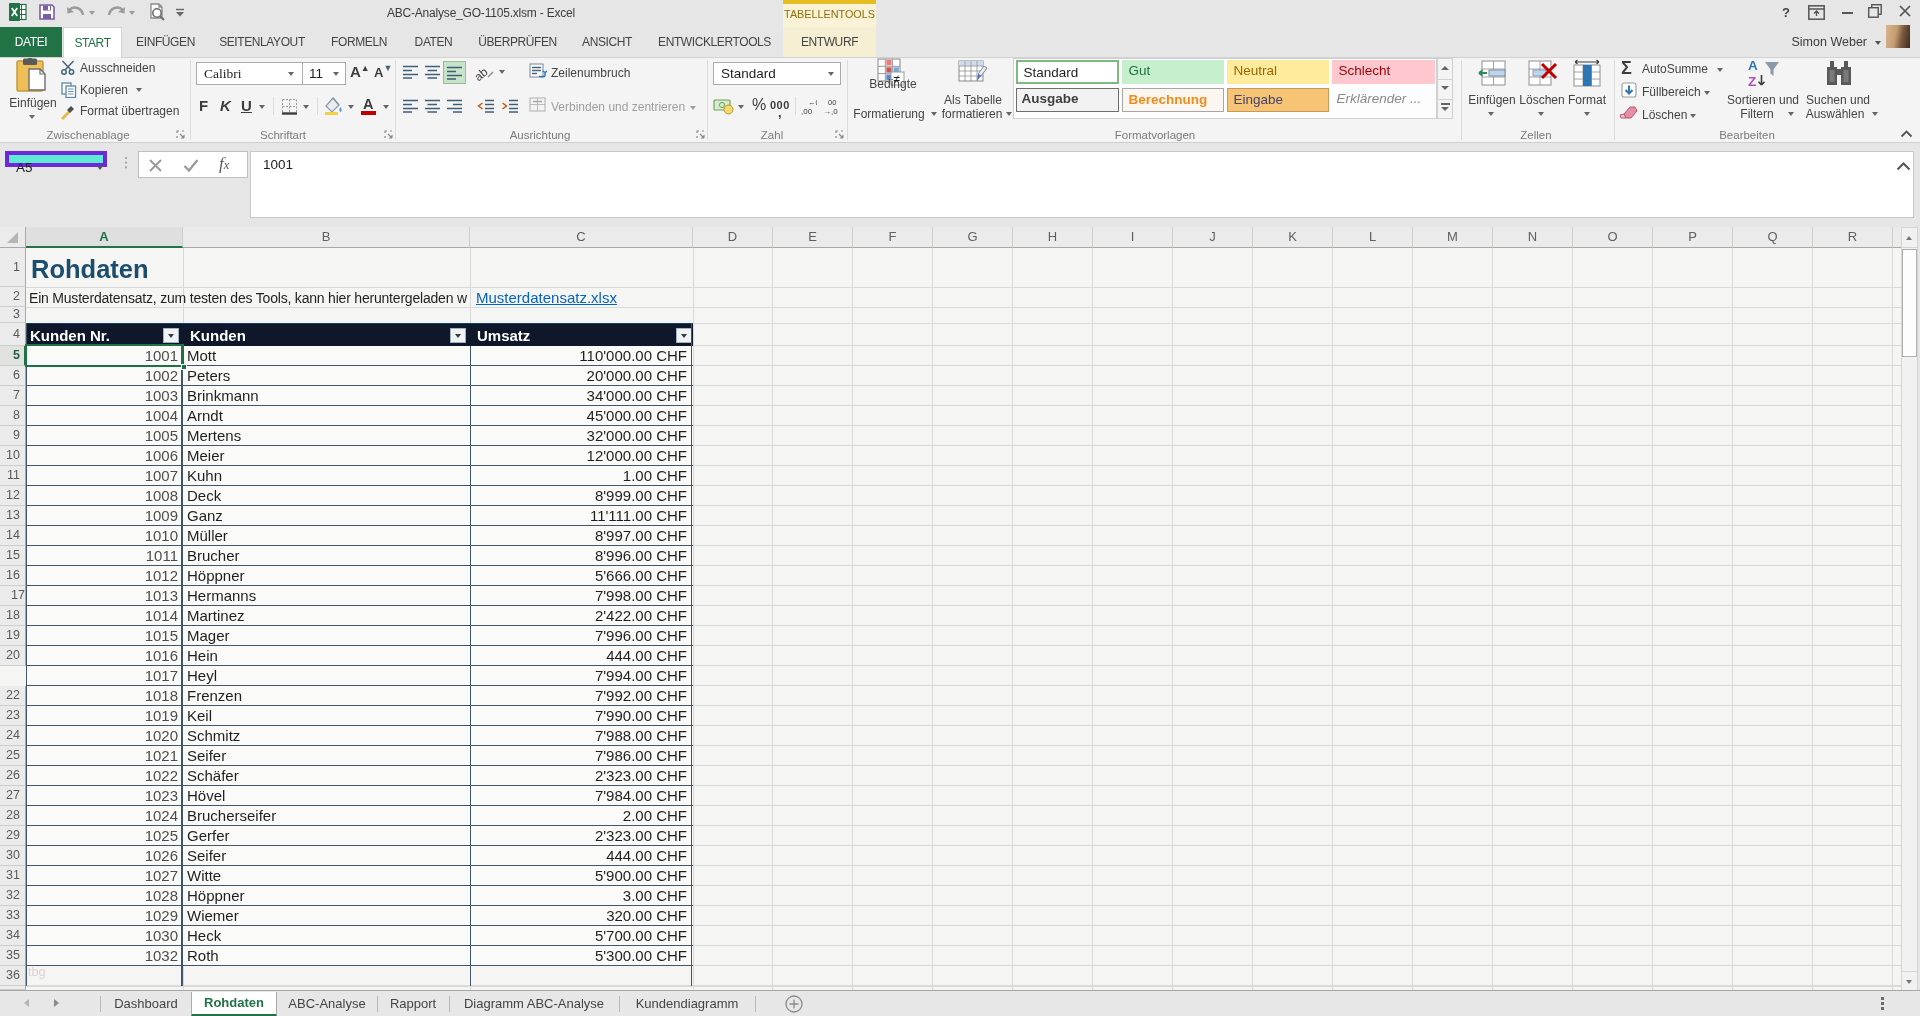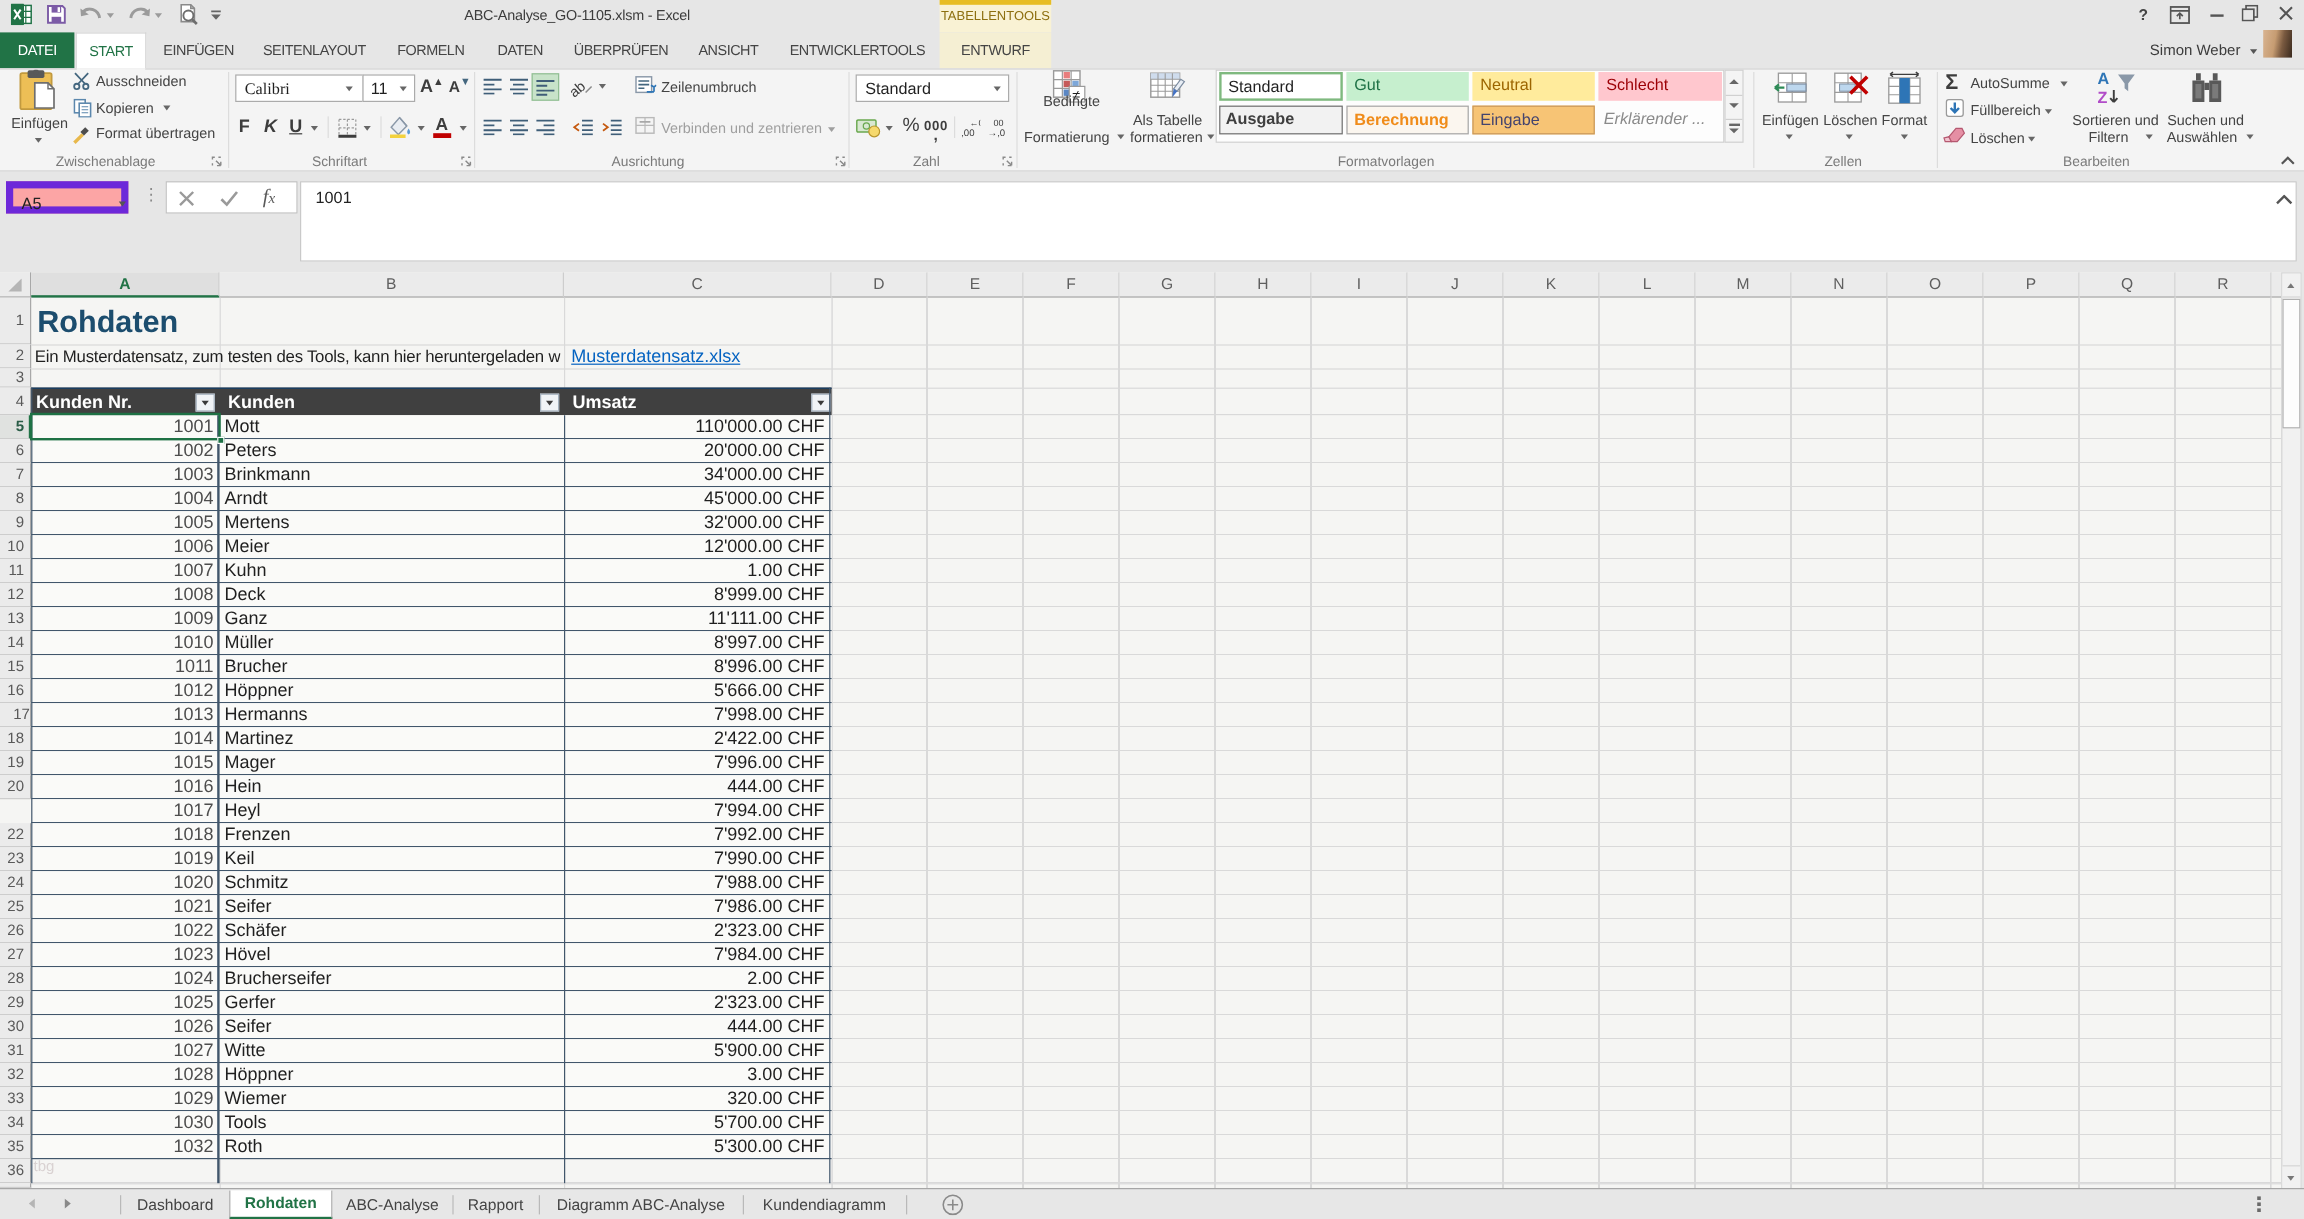--- a/index.html
+++ b/index.html
@@ -416,7 +416,7 @@
     </svg>
   </div>
   <div id="fbar">
-    <div class="abs" style="left:5px; top:8px; width:102px; height:27px; background:#fca5a5; border:6px solid #6d28d9;">
+    <div class="abs" style="left:5px; top:8px; width:102px; height:16px; background:#5eead4; border:4px solid #6d28d9;">
       <div class="tx" style="left:7px; top:5px; font-size:13.5px; color:#222;">A5</div>
       <div class="dar" style="left:88px; top:11px; border-top-color:#555;"></div>
     </div>

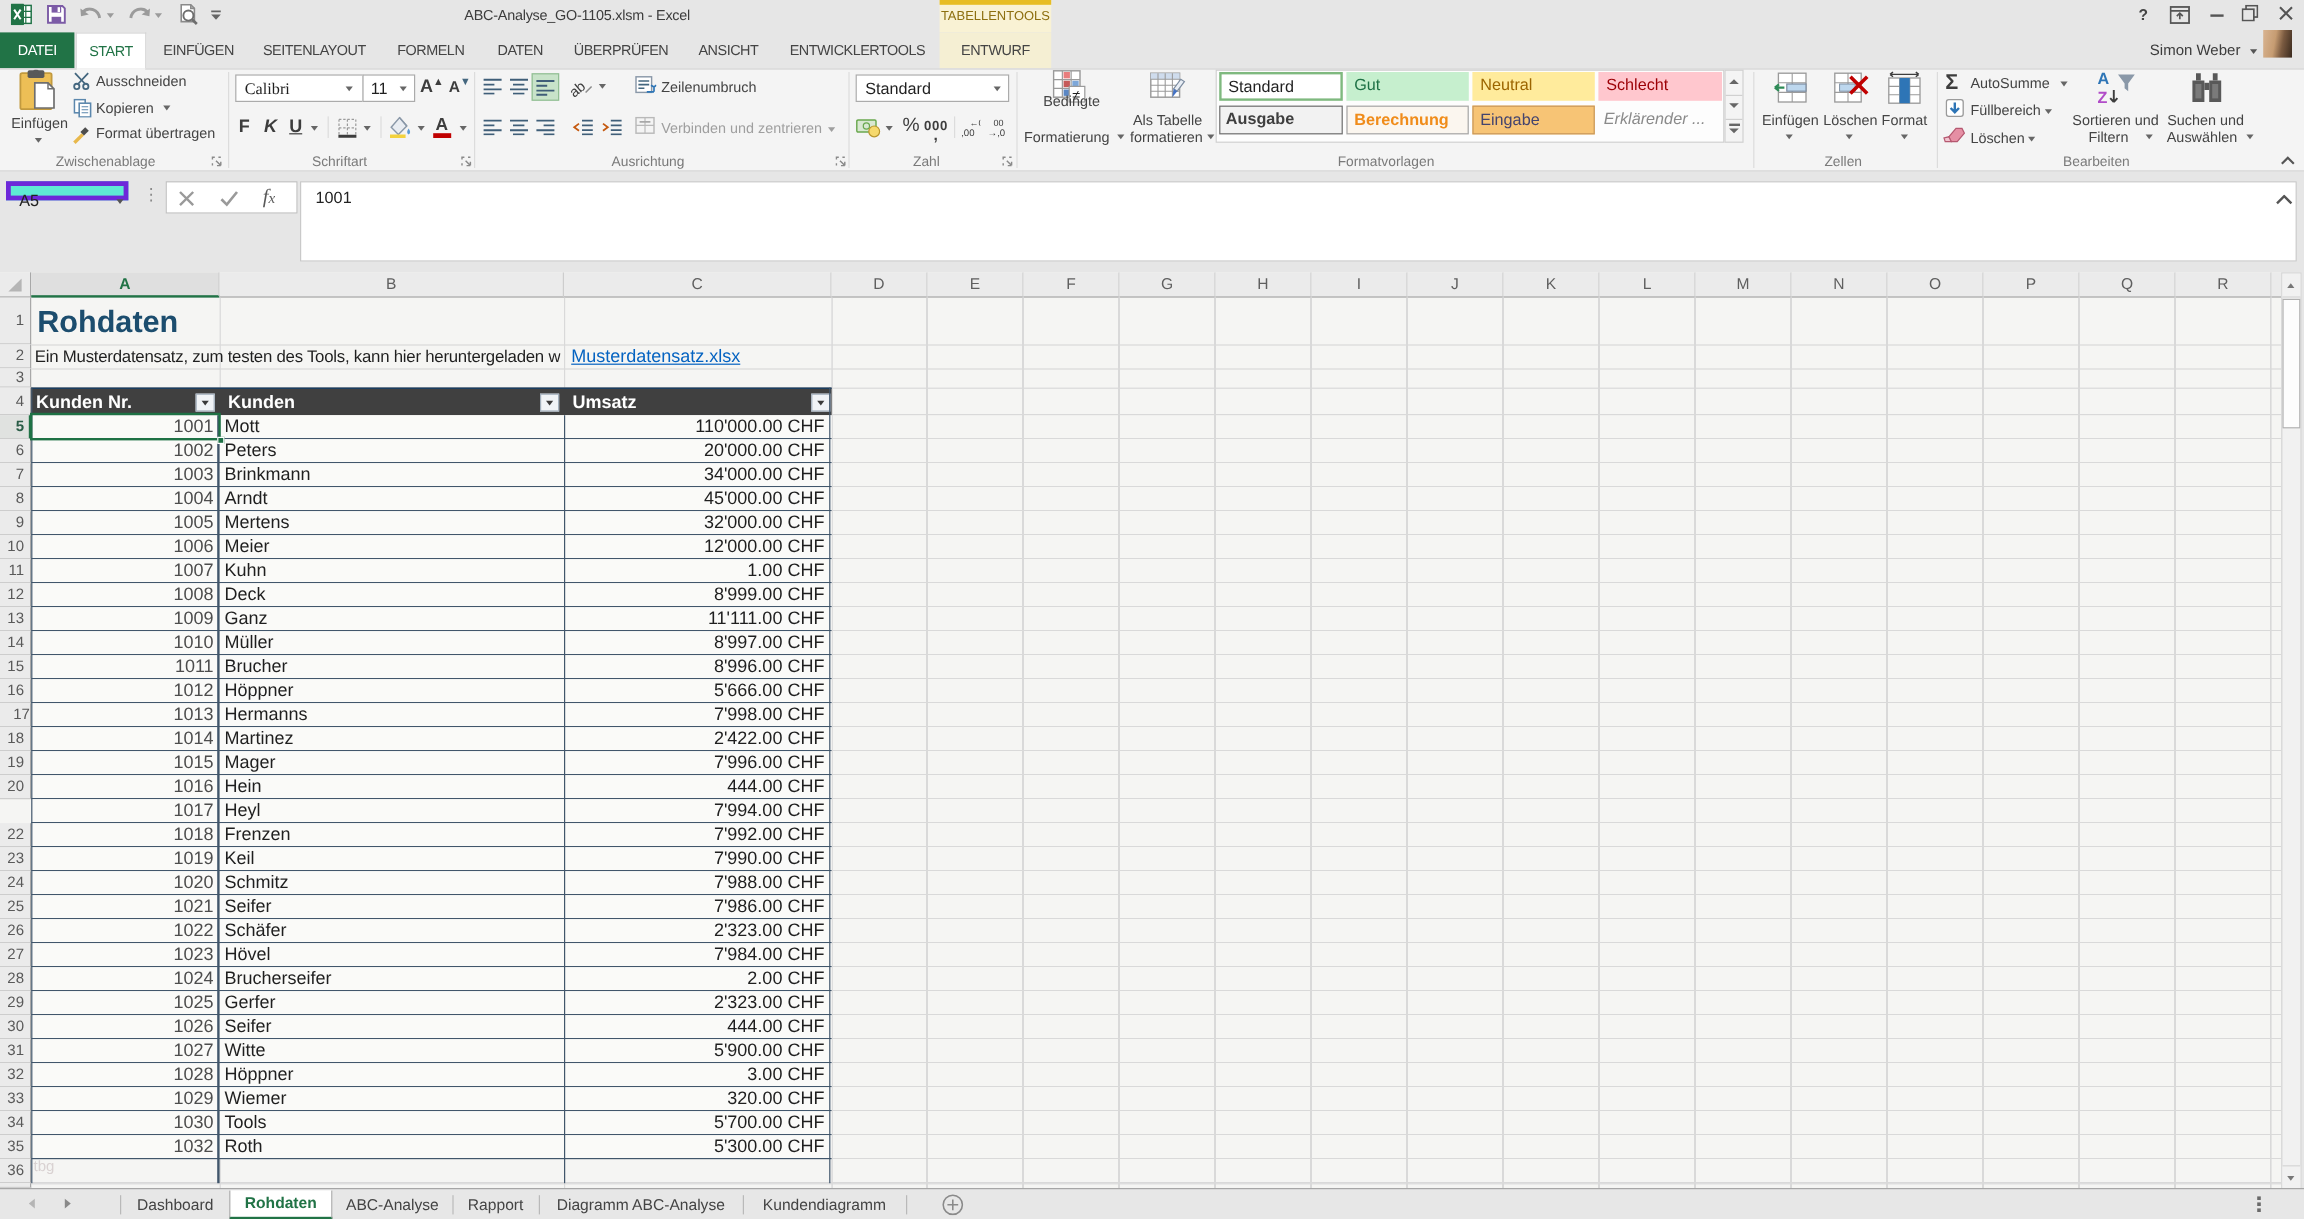--- a/index.html
+++ b/index.html
@@ -519,7 +519,7 @@
     <div class="tx" style="left:476px; top:61.5px; font-size:15px; color:#0563c1; text-decoration:underline;">Musterdatensatz.xlsx</div>
 
     <div id="xtable">
-      <div style="position:relative; width:667px; height:22.5px; background:#404040; border-top:1px solid #123d68;">
+      <div style="position:relative; width:667px; height:22.5px; background:#0f172a; border-top:1px solid #123d68;">
         <div class="tx" style="left:4px; top:3px; font-size:15px; font-weight:bold; color:#fff;">Kunden Nr.</div>
         <div class="tx" style="left:164px; top:3px; font-size:15px; font-weight:bold; color:#fff;">Kunden</div>
         <div class="tx" style="left:451px; top:3px; font-size:15px; font-weight:bold; color:#fff;">Umsatz</div>

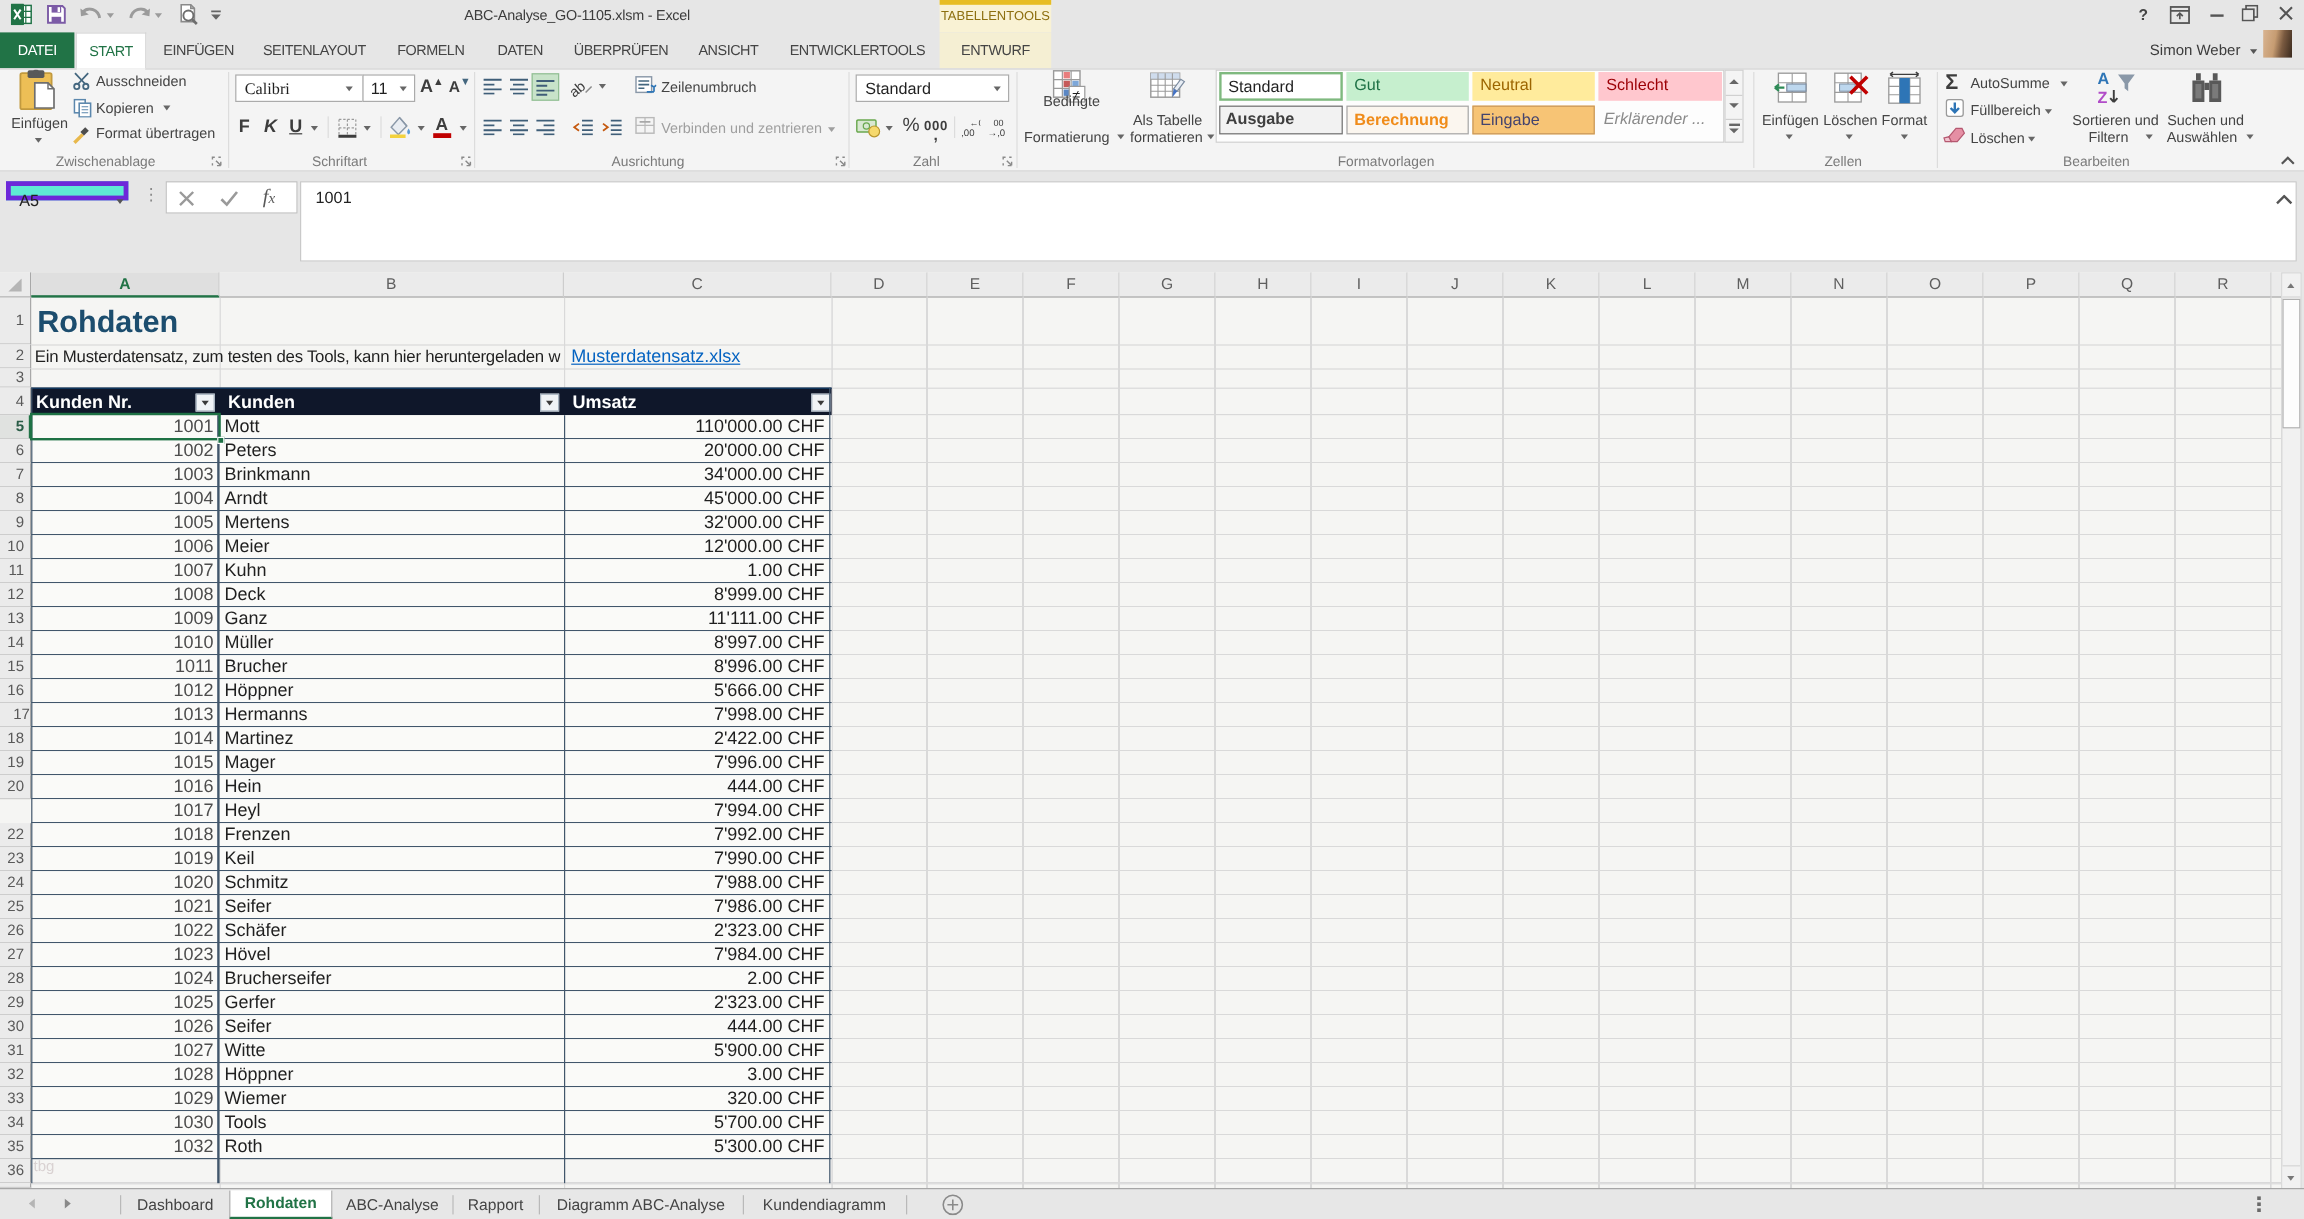--- a/index.html
+++ b/index.html
@@ -675,7 +675,7 @@
           </div>
         <div class="trow">
             <div class="ca">1030</div>
-            <div class="cb">Tools</div>
+            <div class="cb">Heck</div>
             <div class="cc">5'700.00 CHF</div>
           </div>
         <div class="trow">

